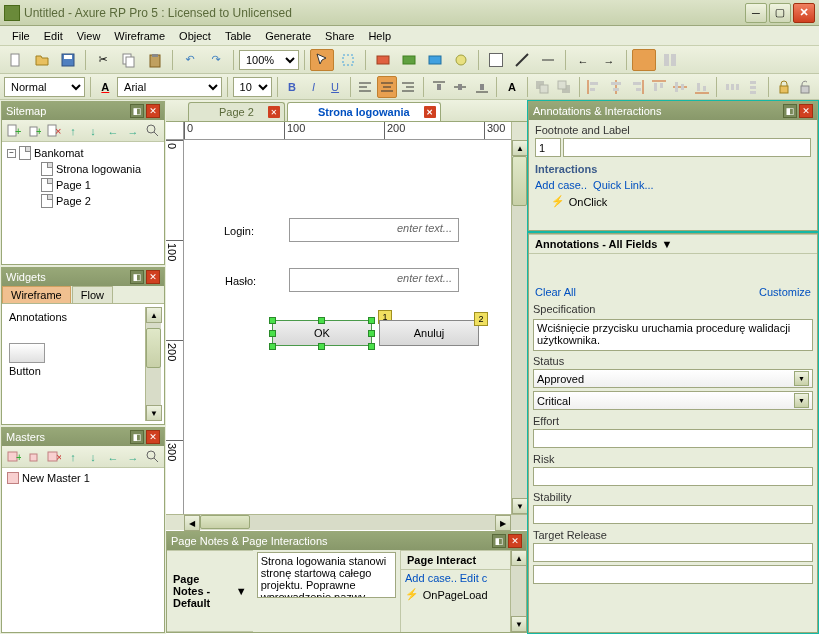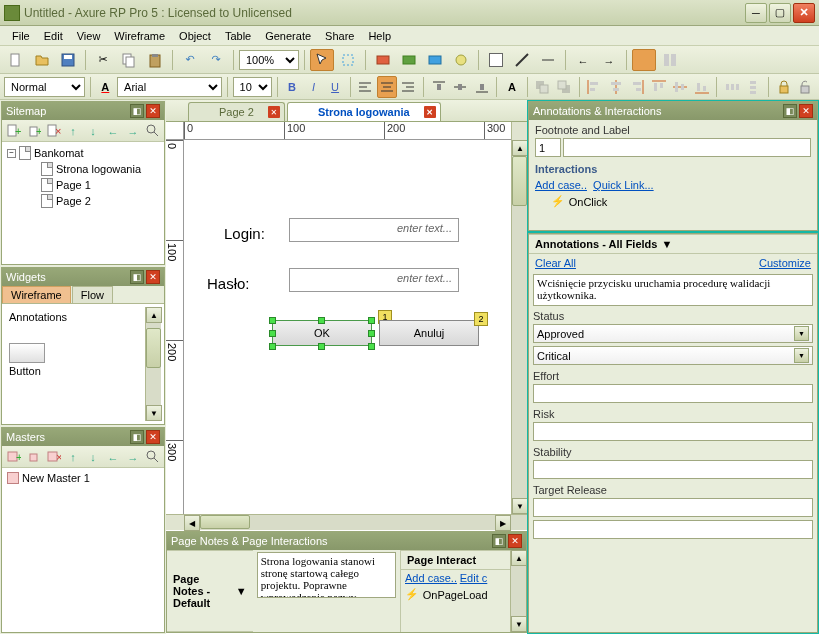--- a/index.html
+++ b/index.html
@@ -61,7 +61,7 @@
 .fieldselect{width:calc(100% - 8px);margin:0 4px 3px;height:19px;border:1px solid #a0a880;background:linear-gradient(#fff,#f0f0f0);padding:1px 3px;display:flex;align-items:center;justify-content:space-between;}
 .fieldselect .arrow{width:15px;height:15px;background:linear-gradient(#eef2e0,#c8d0a8);border:1px solid #9aa878;display:flex;align-items:center;justify-content:center;font-size:7px;}
 .sectionhead{background:#e8eddb;padding:3px 6px;font-weight:bold;border-top:1px solid #c0c8a8;border-bottom:1px solid #c0c8a8;display:flex;align-items:center;gap:4px;}
-.link{color:#0050c0;text-decoration:underline;cursor:pointer;}
+.link{color:#0050c0;cursor:pointer;margin-top:29px;}
 .widget-tabs{display:flex;background:#e8eddb;border-bottom:1px solid #b0b890;}
 .widget-tab{padding:2px 8px;border:1px solid #b0b890;border-bottom:none;margin-right:1px;cursor:pointer;background:#e0e4d0;}
 .widget-tab.active{background:#f0c090;border-color:#d0a060;}

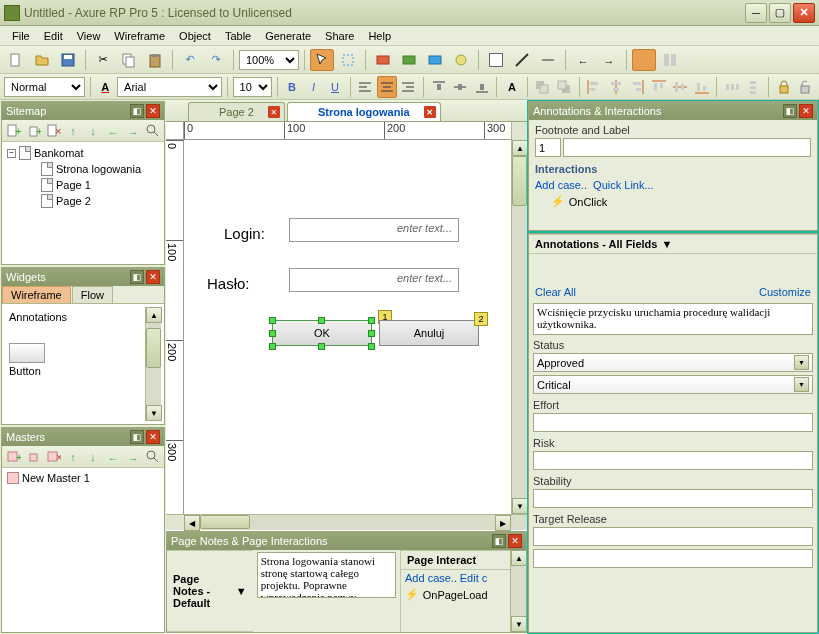--- a/index.html
+++ b/index.html
@@ -45,7 +45,7 @@
 .ruler-v{width:18px;background:#fff;border-right:1px solid #999;position:relative;font-size:9px;}
 .ruler-v .rmark{position:absolute;left:0;width:100%;border-top:1px solid #666;writing-mode:vertical-lr;padding-top:2px;}
 .canvas{flex:1;background:#fff;background-image:radial-gradient(#bbb 0.5px,transparent 0.5px);background-size:8px 8px;position:relative;overflow:auto;}
-.wlabel{position:absolute;font-size:15px;}
+.wlabel{position:absolute;font-size:11px;}
 .winput{position:absolute;height:24px;border:1px solid #999;background:#fff;padding:3px 6px;color:#666;font-style:italic;text-align:right;}
 .wbutton{position:absolute;height:26px;border:1px solid #888;background:linear-gradient(#f0f0f0,#d8d8d8);display:flex;align-items:center;justify-content:center;cursor:pointer;}
 .wbutton.sel{border:1px solid #4a9a4a;}

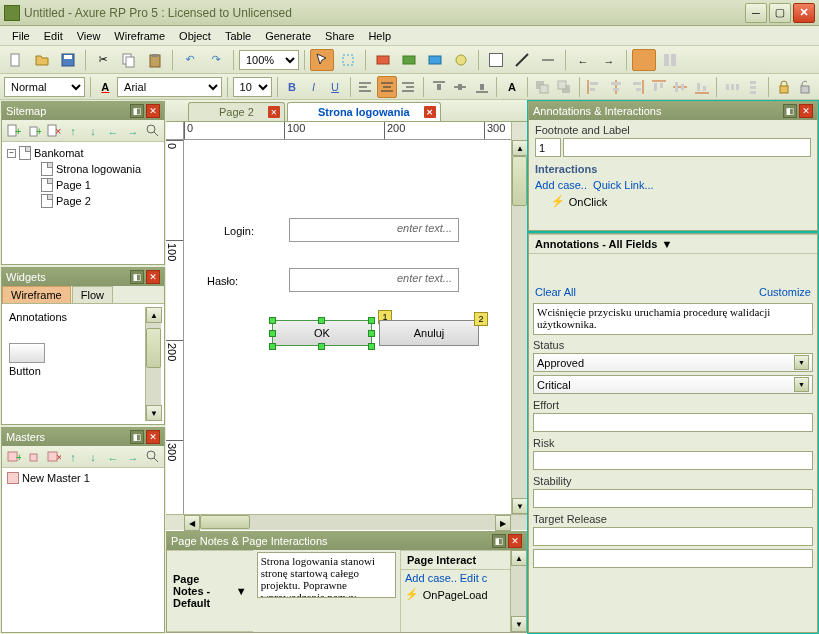--- a/index.html
+++ b/index.html
@@ -537,7 +537,7 @@
       <div class="canvas">
         <div class="wlabel" style="left:40px;top:85px">Login:</div>
         <div class="winput" style="left:105px;top:78px;width:170px">enter text...</div>
-        <div class="wlabel" style="left:23px;top:135px">Hasło:</div>
+        <div class="wlabel" style="left:41px;top:135px">Hasło:</div>
         <div class="winput" style="left:105px;top:128px;width:170px">enter text...</div>
         <div class="wbutton sel" style="left:88px;top:180px;width:100px">
             <span>OK</span>

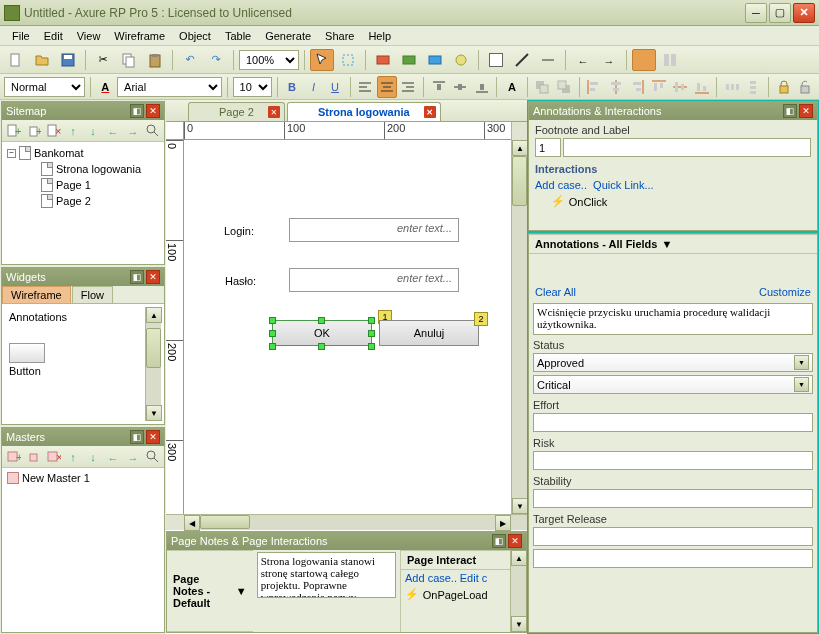--- a/index.html
+++ b/index.html
@@ -638,6 +638,7 @@
           <span class="link">Clear All</span>
           <span class="link">Customize</span>
         </div>
+      <div class="fieldlabel">Specification</div>
       <div class="textarea" style="height:32px">Wciśnięcie przycisku uruchamia procedurę walidacji użytkownika.</div>
       <div class="fieldlabel">Status</div>
       <div class="fieldselect">

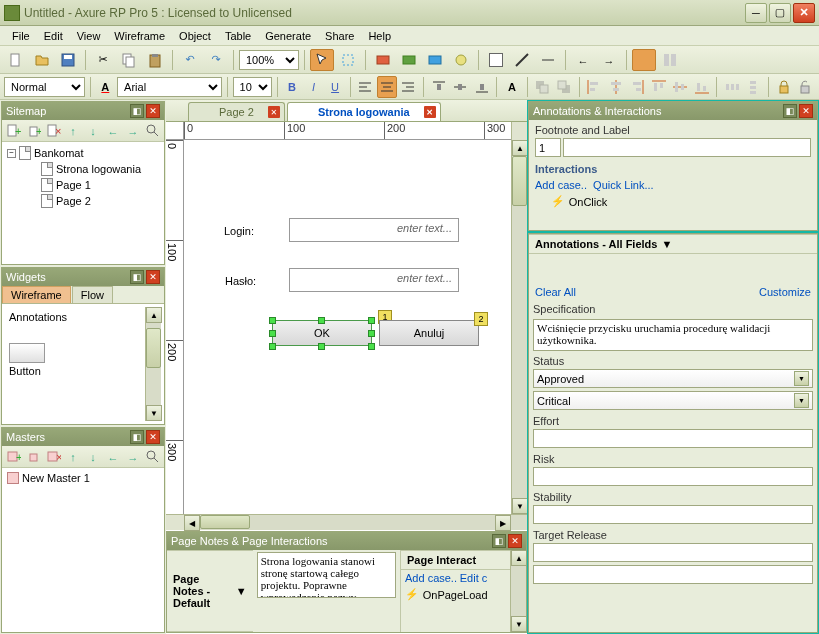--- a/index.html
+++ b/index.html
@@ -67,7 +67,7 @@
 .widget-tab.active{background:#f0c090;border-color:#d0a060;}
 .widgetitem{padding:4px;display:flex;flex-direction:column;align-items:flex-start;gap:2px;}
 .widgeticon{width:36px;height:20px;border:1px solid #999;background:linear-gradient(#fff,#e0e0e0);}
-.textarea{width:calc(100% - 8px);margin:2px 4px;height:46px;border:1px solid #a0a880;background:#fff;padding:2px 3px;font-size:11px;overflow:hidden;font-family:Liberation Serif, serif;}
+.textarea{width:calc(100% - 8px);margin:2px 4px;height:46px;border:1px solid #a0a880;background:#fff;padding:2px 3px;font-size:11px;overflow:hidden;}
 .colorsq{width:14px;height:14px;border:1px solid #666;}
 svg{width:16px;height:16px;}
 .ico{display:inline-flex;width:16px;height:16px;align-items:center;justify-content:center;}

